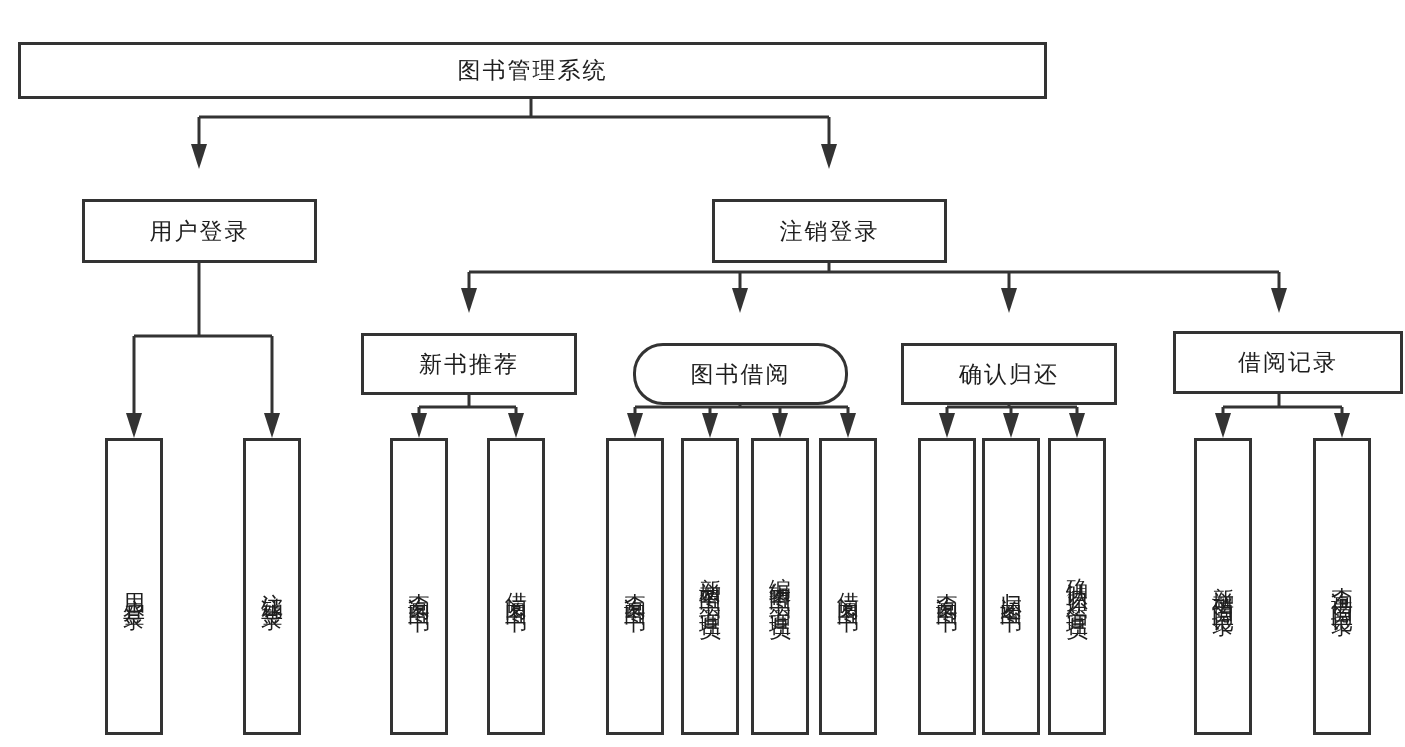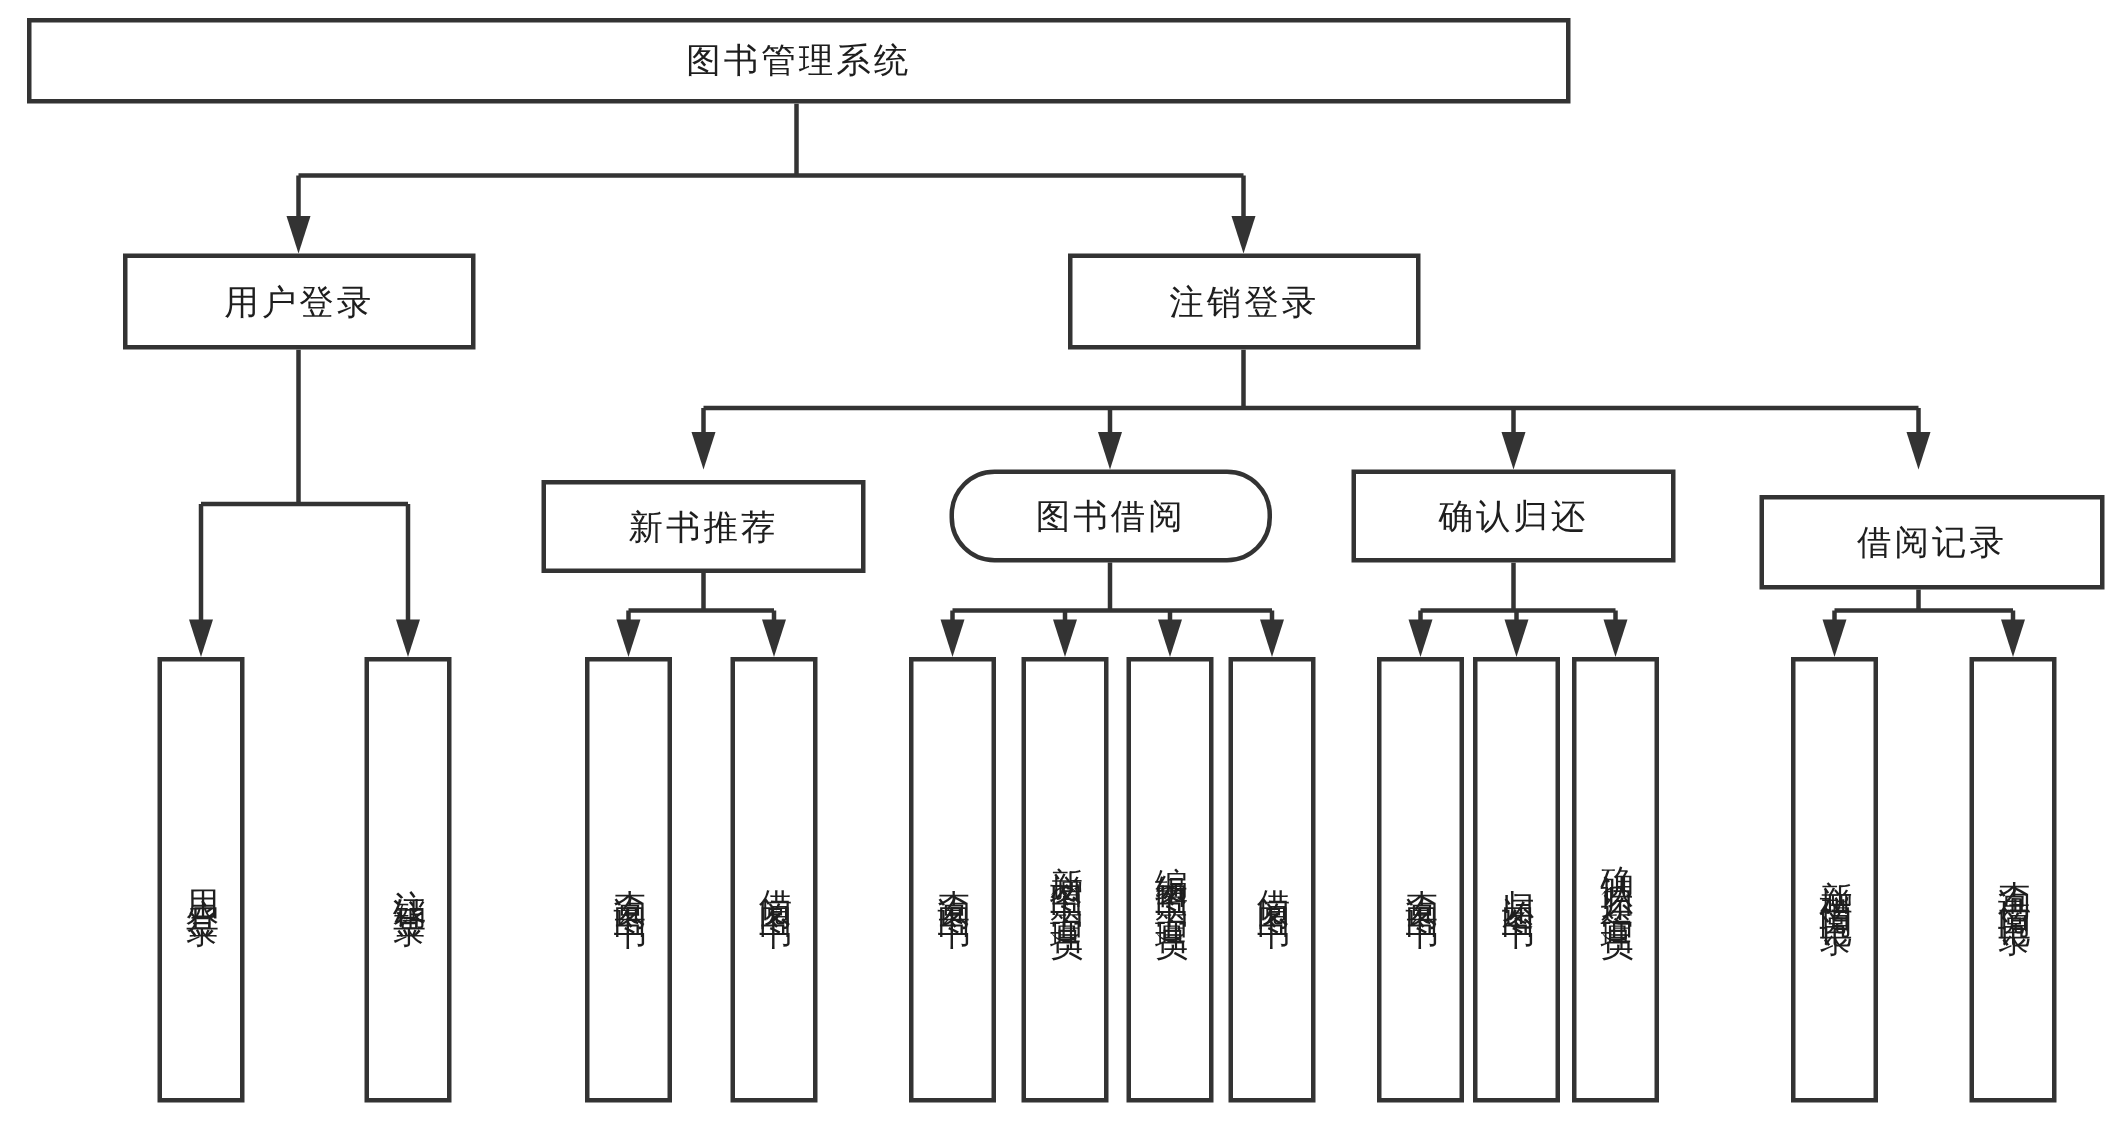--- a/index.html
+++ b/index.html
@@ -34,6 +34,7 @@
     color: #1e1e1e;
     z-index: 2;
     white-space: nowrap;
+    margin-top: 30px;
   }
   .vbox {
     position: absolute;

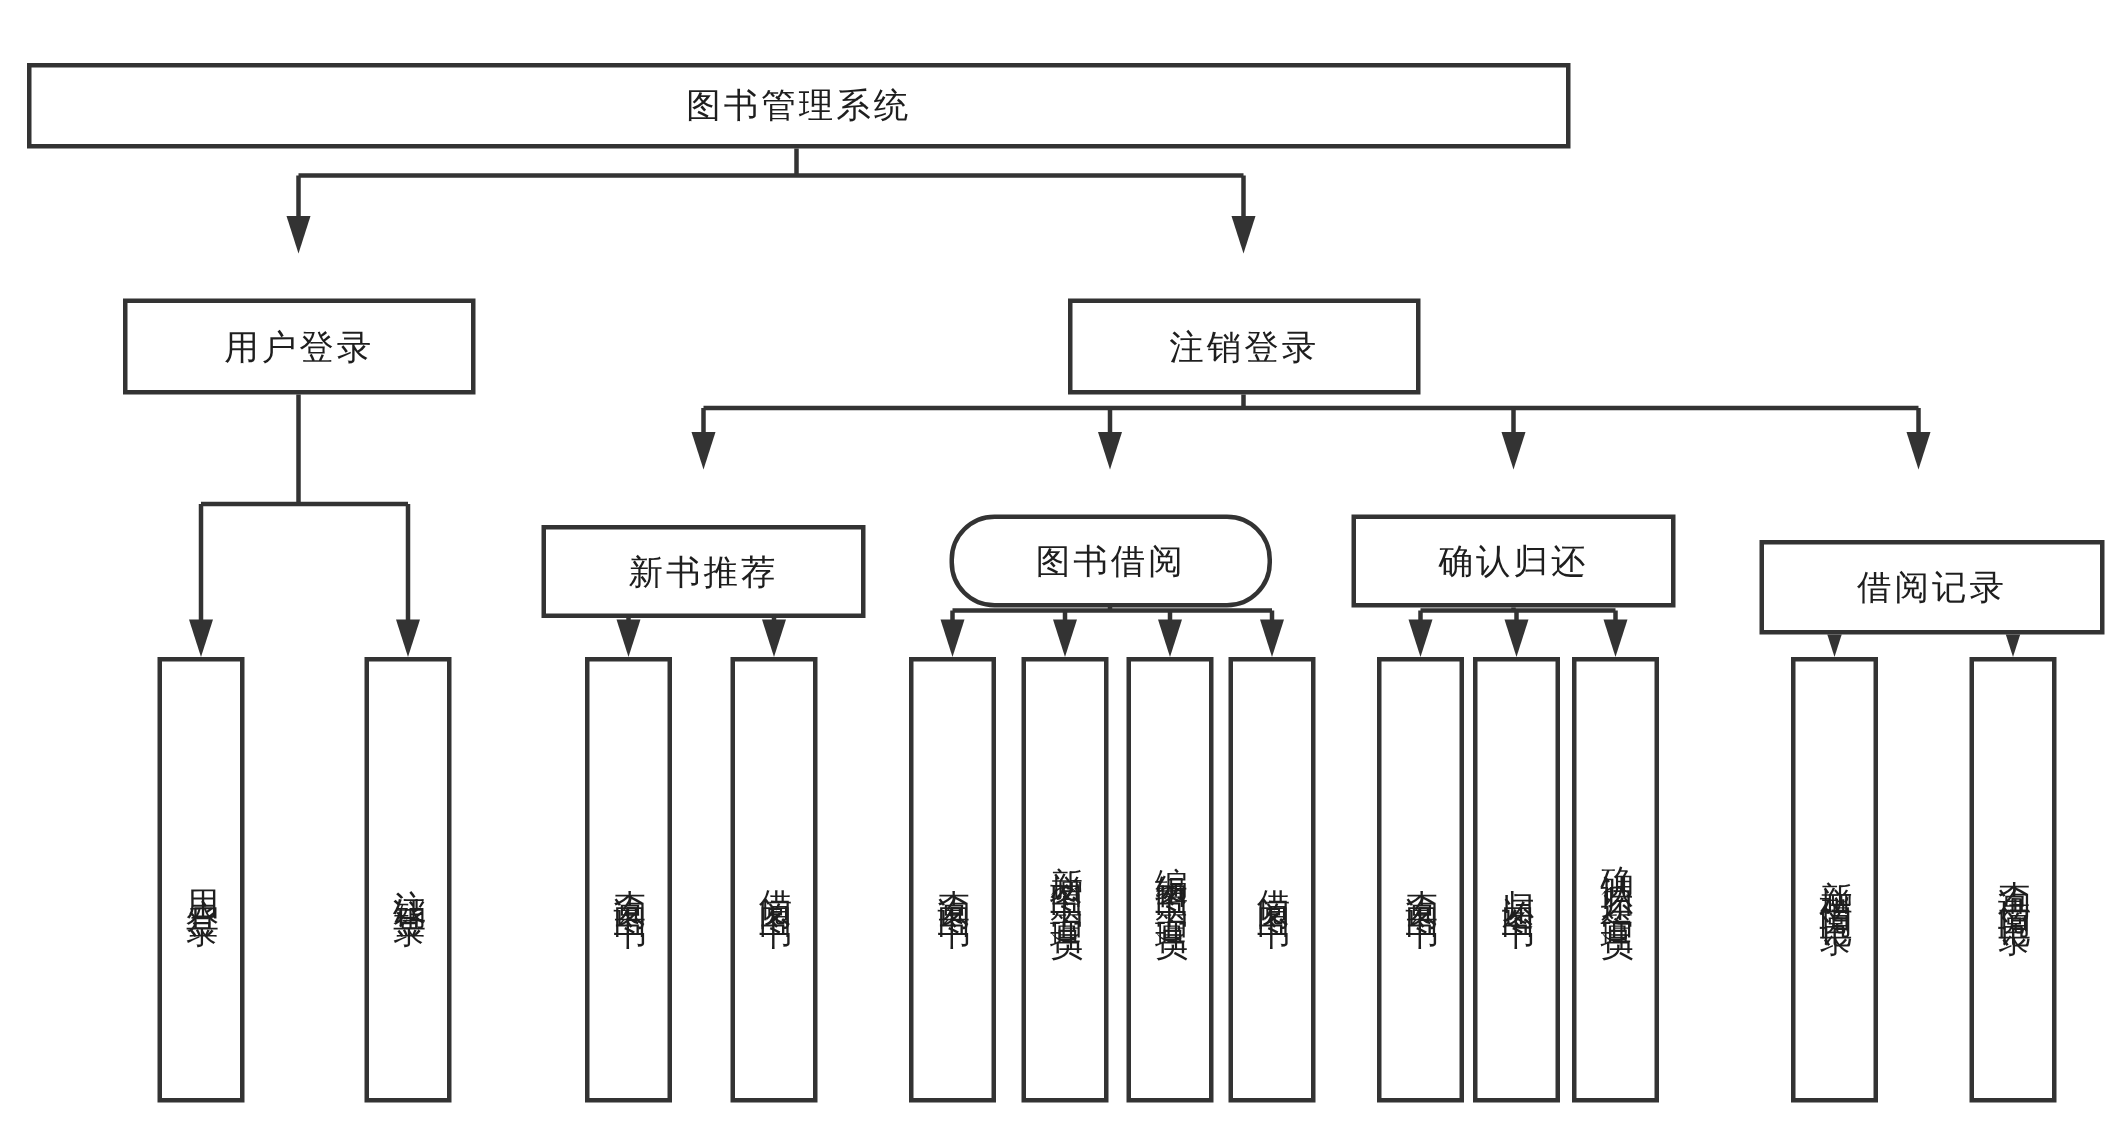--- a/index.html
+++ b/index.html
@@ -144,7 +144,7 @@
   <div class="hbox" style="left:82px; top:169px; width:235px; height:64px;">用户登录</div>
   <div class="hbox" style="left:712px; top:169px; width:235px; height:64px;">注销登录</div>
 
-  <div class="hbox" style="left:361px; top:320px; width:216px; height:62px;">新书推荐</div>
+  <div class="hbox" style="left:361px; top:303px; width:216px; height:62px;">新书推荐</div>
   <div class="hbox" style="left:633px; top:313px; width:215px; height:62px;border-radius:30px;">图书借阅</div>
   <div class="hbox" style="left:901px; top:313px; width:216px; height:62px;">确认归还</div>
   <div class="hbox" style="left:1173px; top:330px; width:230px; height:63px;">借阅记录</div>

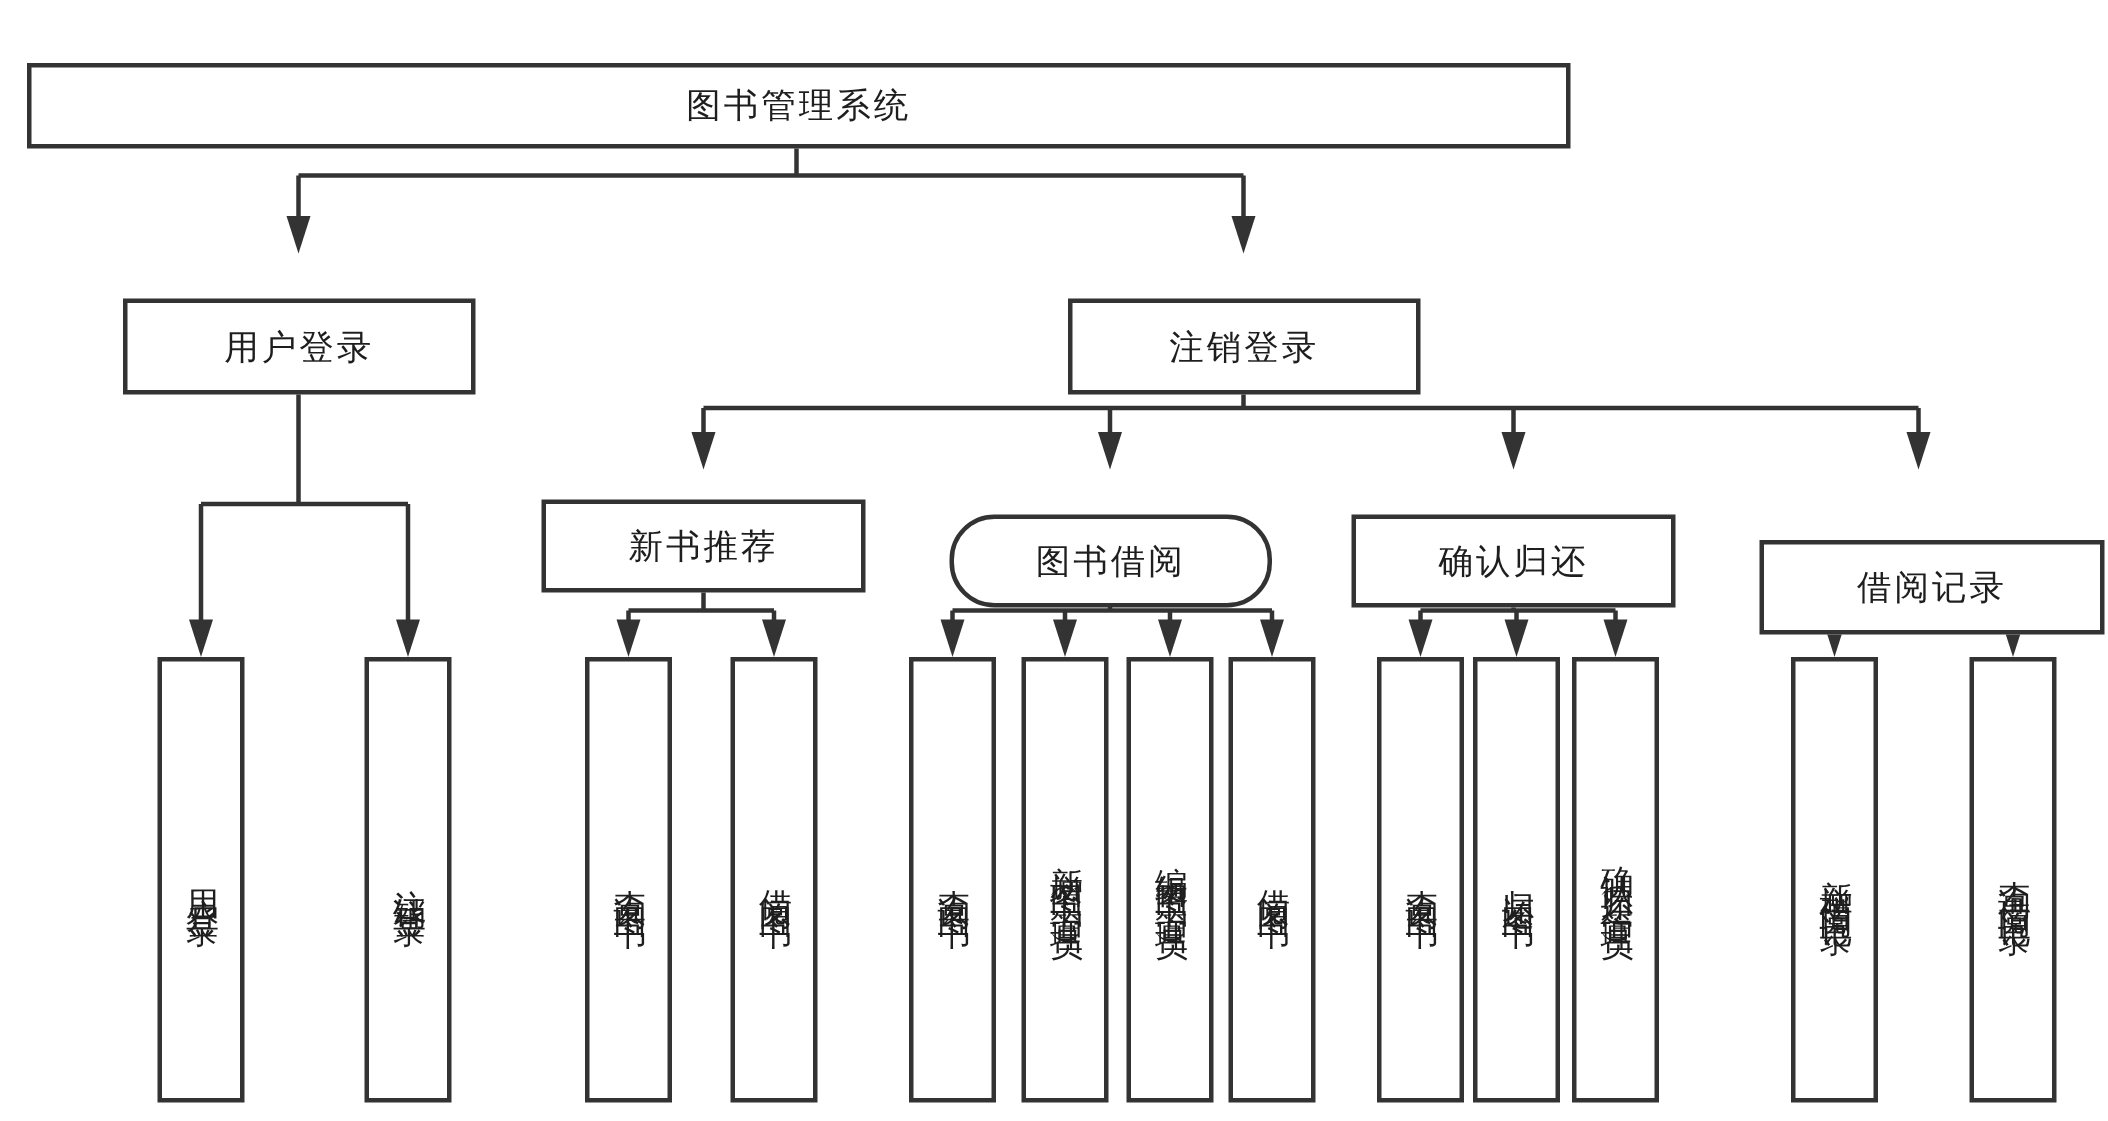--- a/index.html
+++ b/index.html
@@ -147,7 +147,7 @@
   <div class="hbox" style="left:361px; top:303px; width:216px; height:62px;">新书推荐</div>
   <div class="hbox" style="left:633px; top:313px; width:215px; height:62px;border-radius:30px;">图书借阅</div>
   <div class="hbox" style="left:901px; top:313px; width:216px; height:62px;">确认归还</div>
-  <div class="hbox" style="left:1173px; top:330px; width:230px; height:63px;">借阅记录</div>
+  <div class="hbox" style="left:1173px; top:301px; width:230px; height:63px;">借阅记录</div>
 
   <div class="vbox" style="left:105px;">用户登录</div>
   <div class="vbox" style="left:243px;">注销登录</div>

